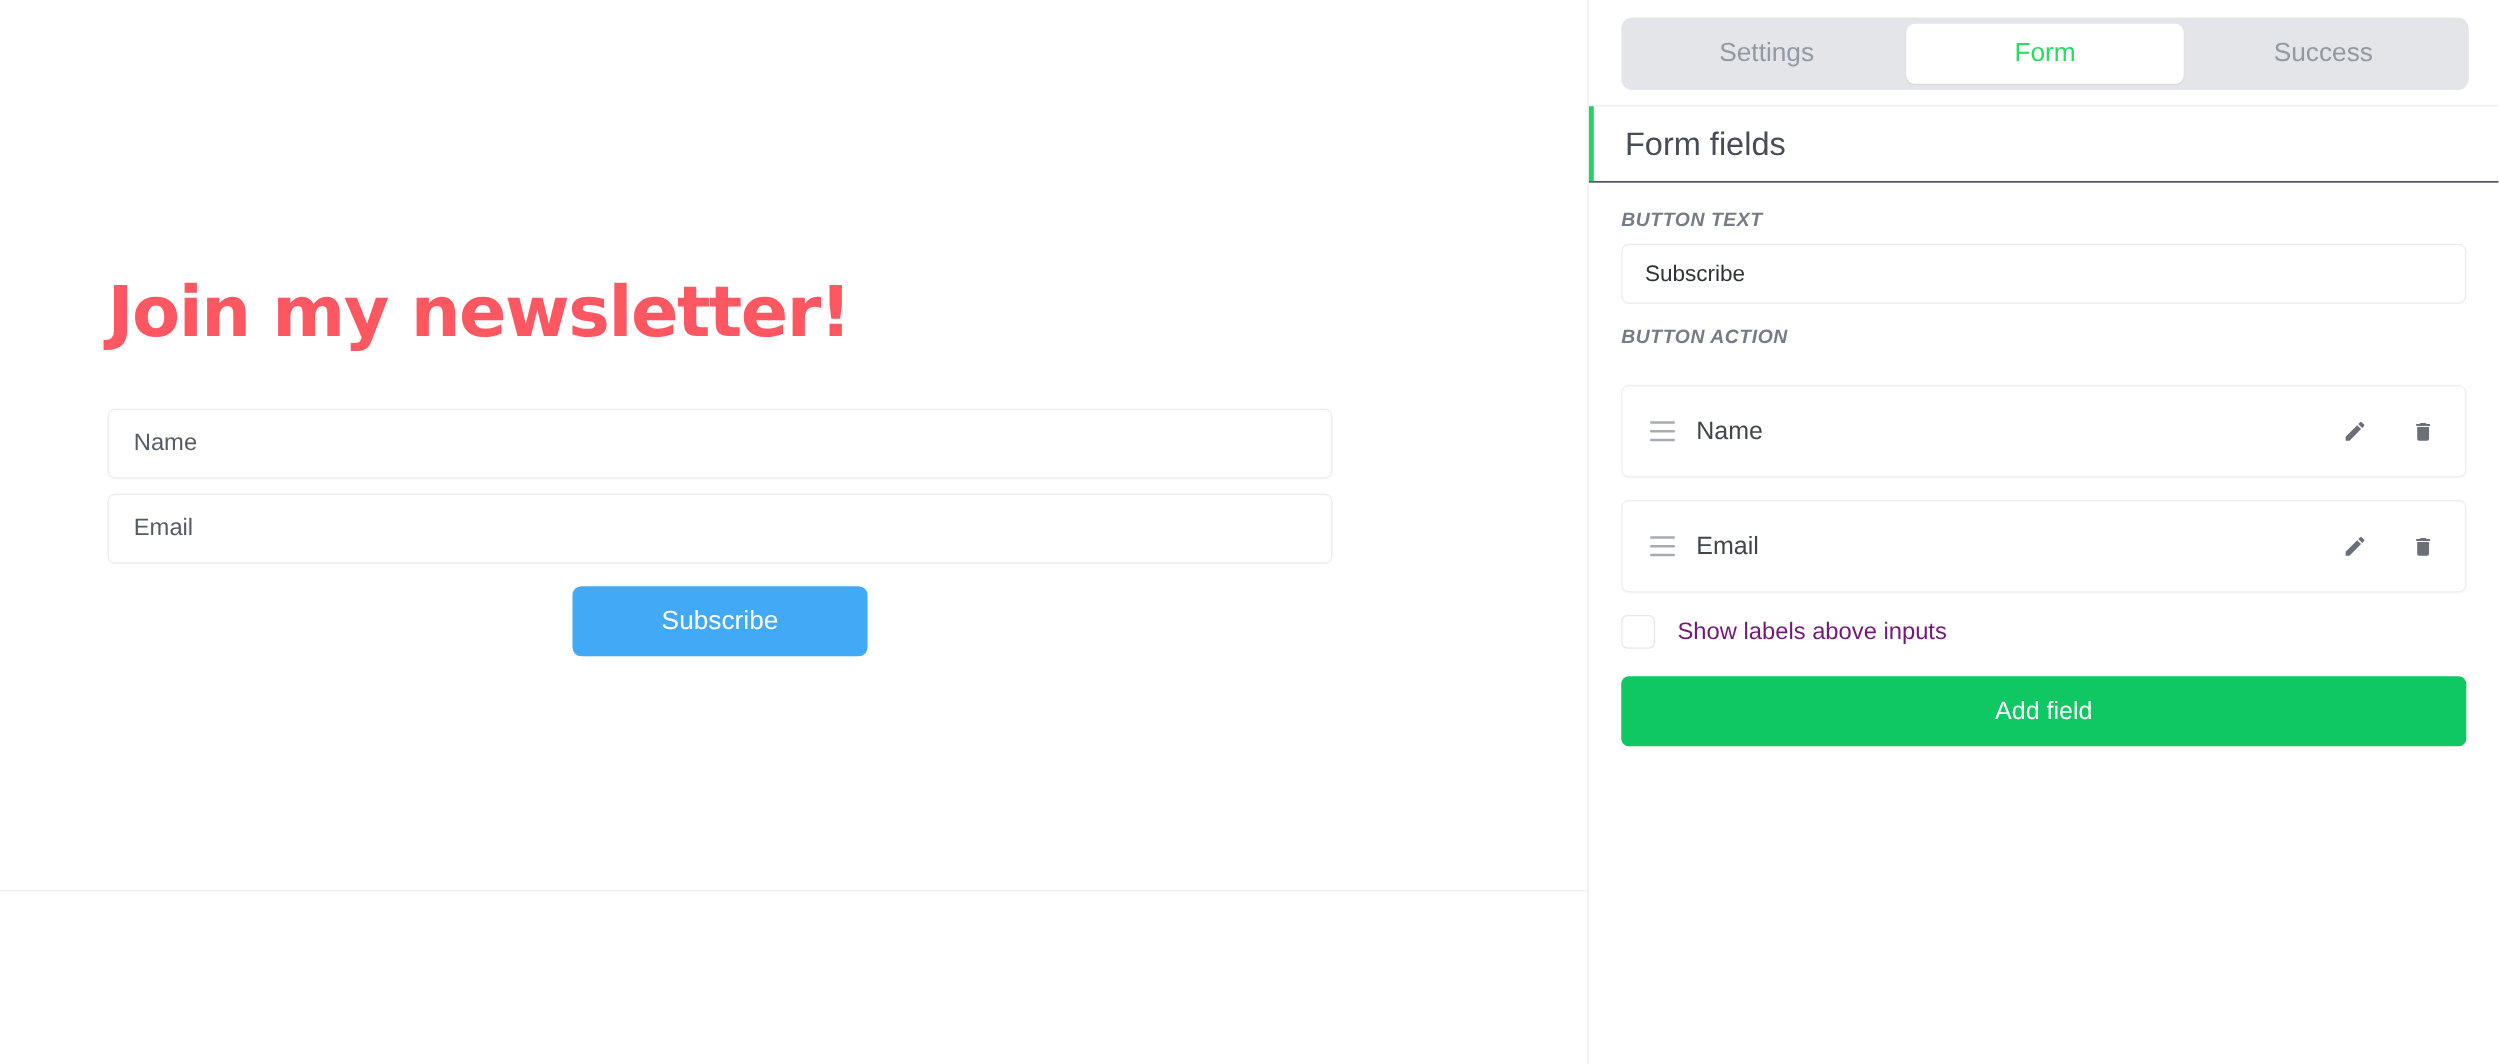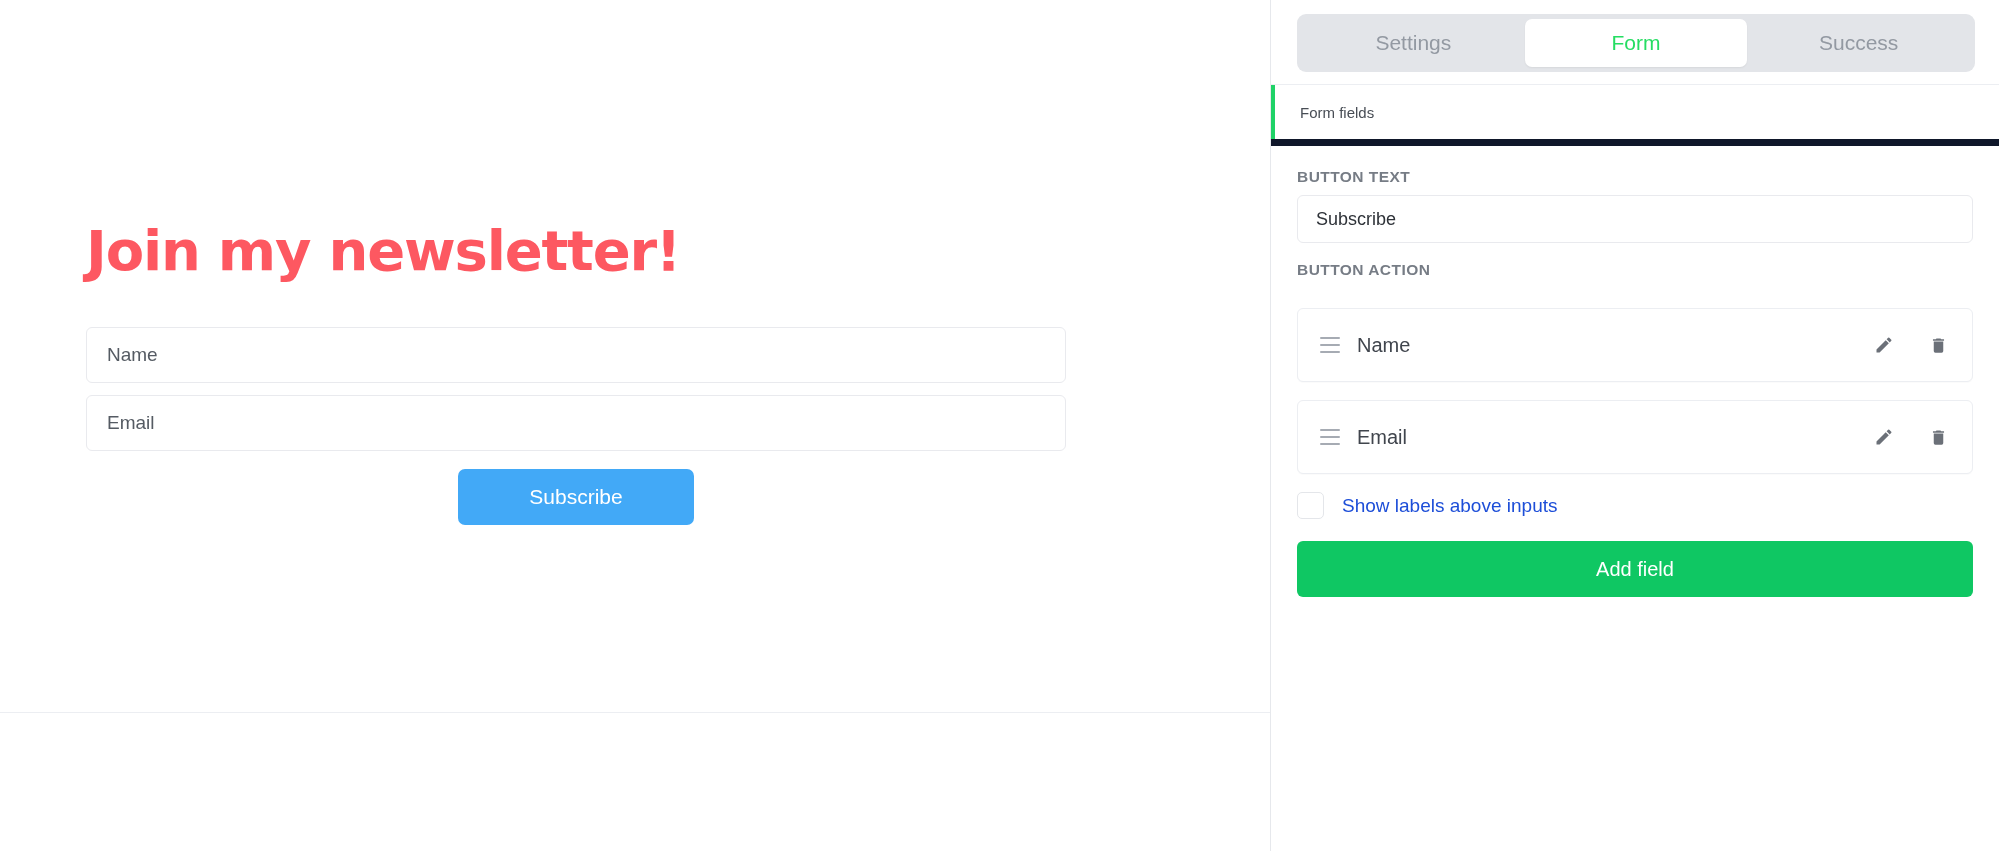--- a/index.html
+++ b/index.html
@@ -142,8 +142,8 @@
     align-items: center;
     padding-left: 29px;
     border-top: 1px solid #eceef2;
-    border-bottom: 7px solid #0f172a;
-    font-size: 15px;
+    border-bottom: 1px solid #0f172a;
+    font-size: 26px;
     color: #484d55;
     background: #ffffff;
   }

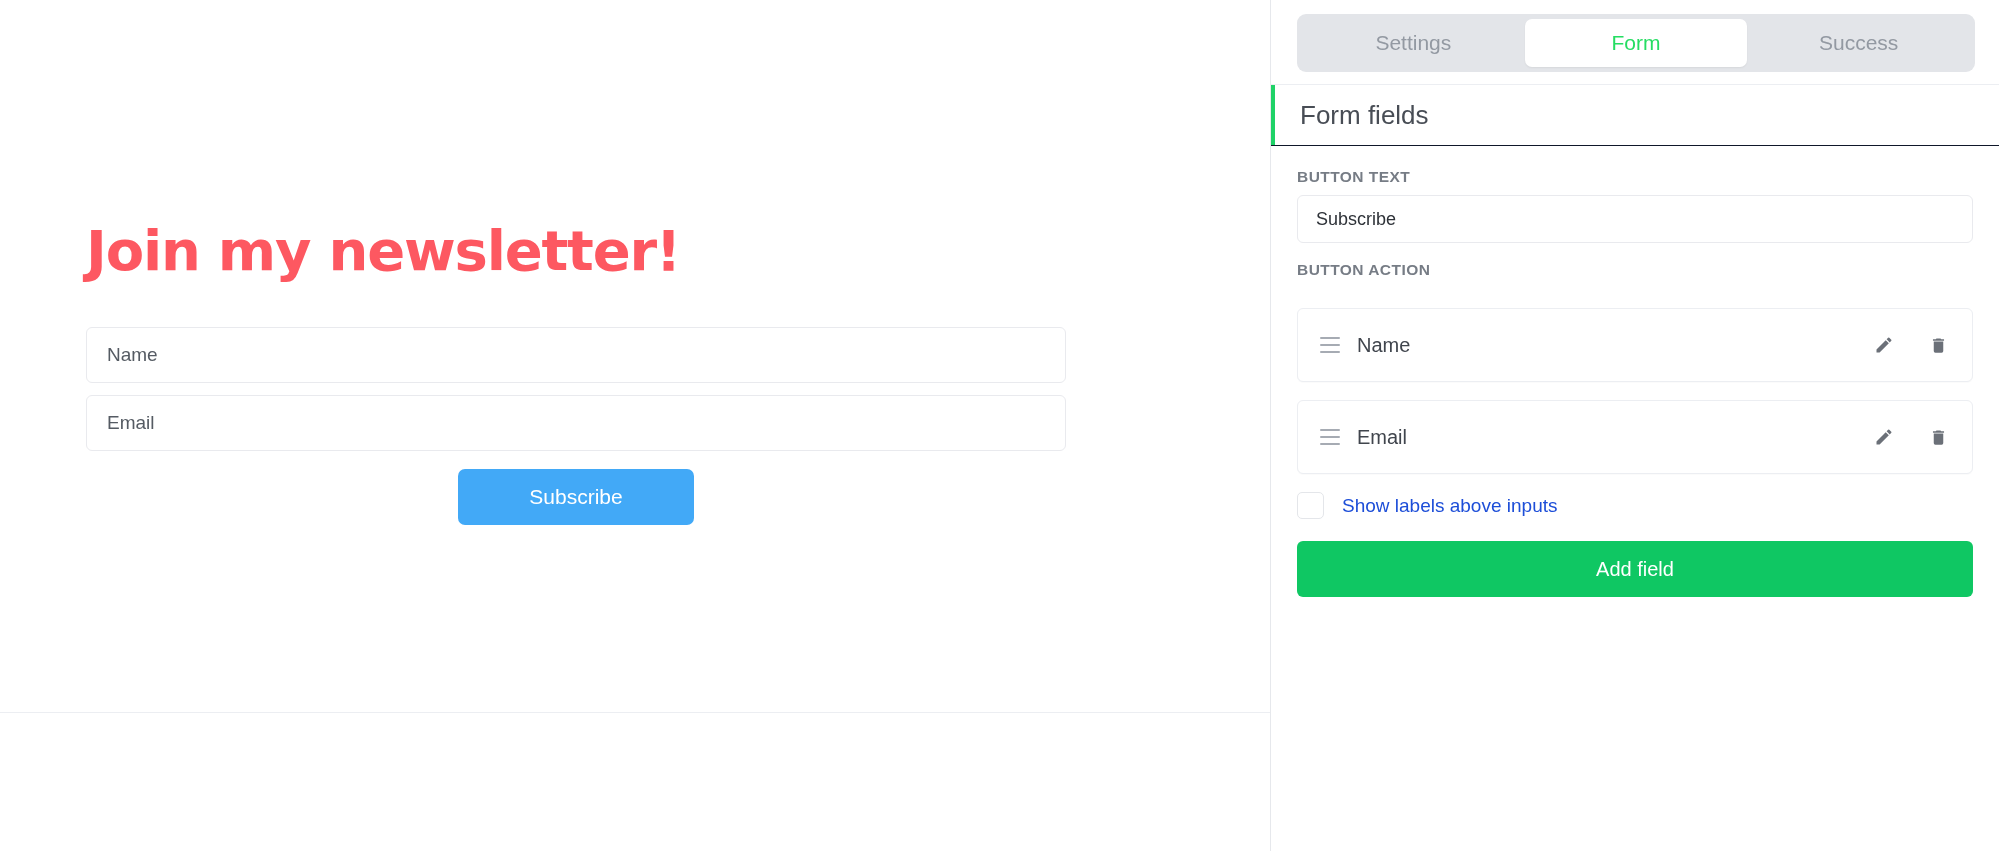--- a/index.html
+++ b/index.html
@@ -167,6 +167,7 @@
     color: #767c85;
     text-transform: uppercase;
     margin-bottom: 9px;
+    font-style: italic;
   }
 
   .text-input {

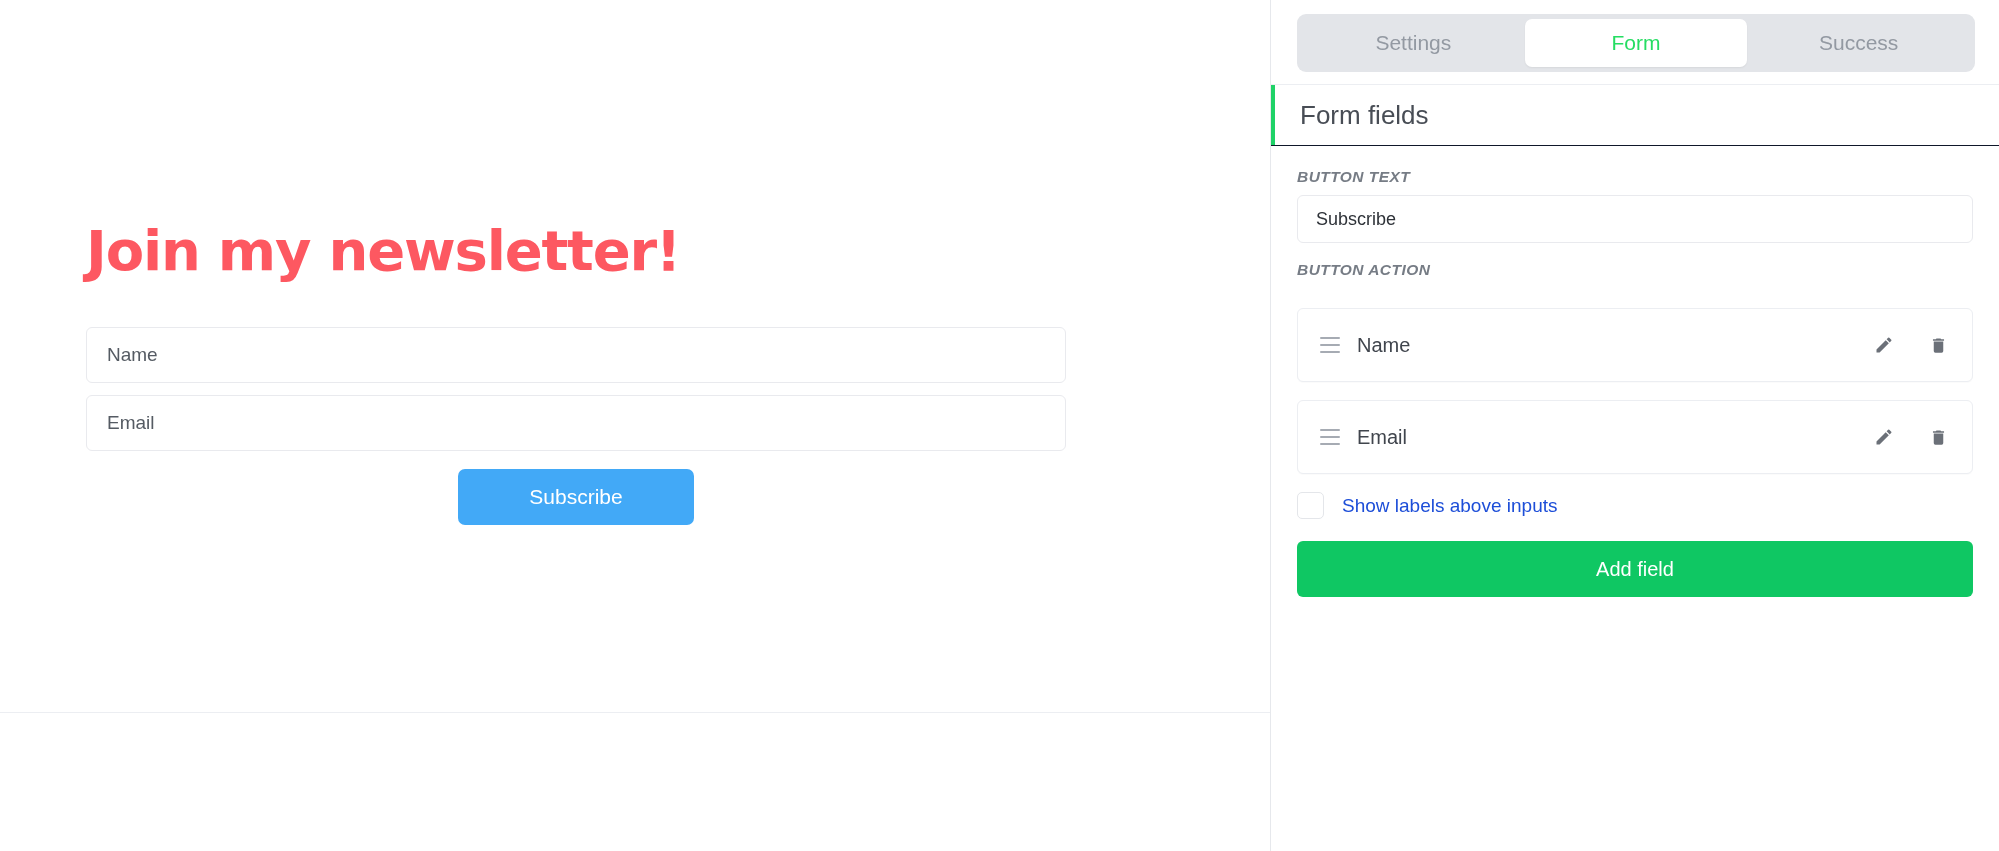--- a/index.html
+++ b/index.html
@@ -291,7 +291,7 @@
   }
   .check-label {
     font-size: 19px;
-    color: #1d4ed8;
+    color: #701a75;
     cursor: pointer;
   }
 

